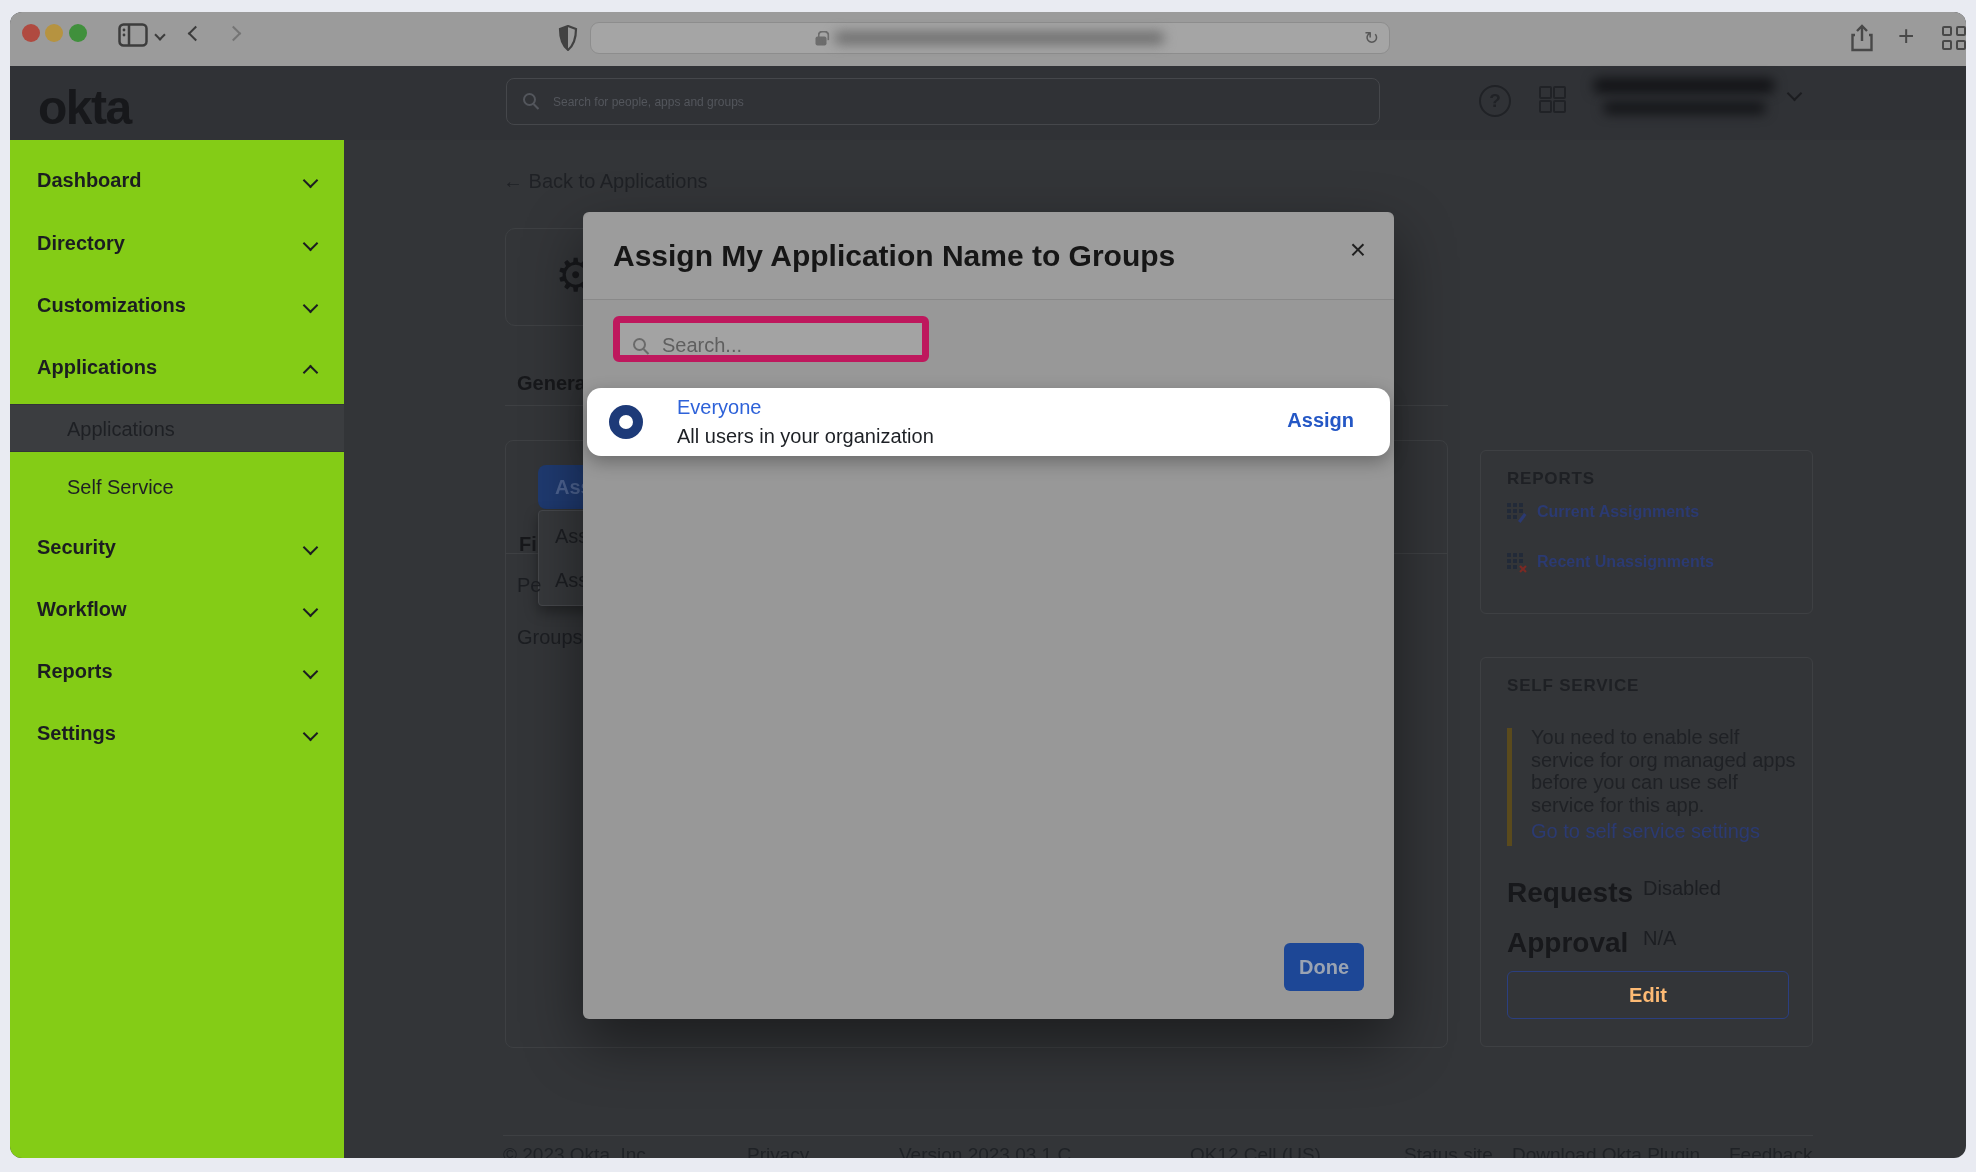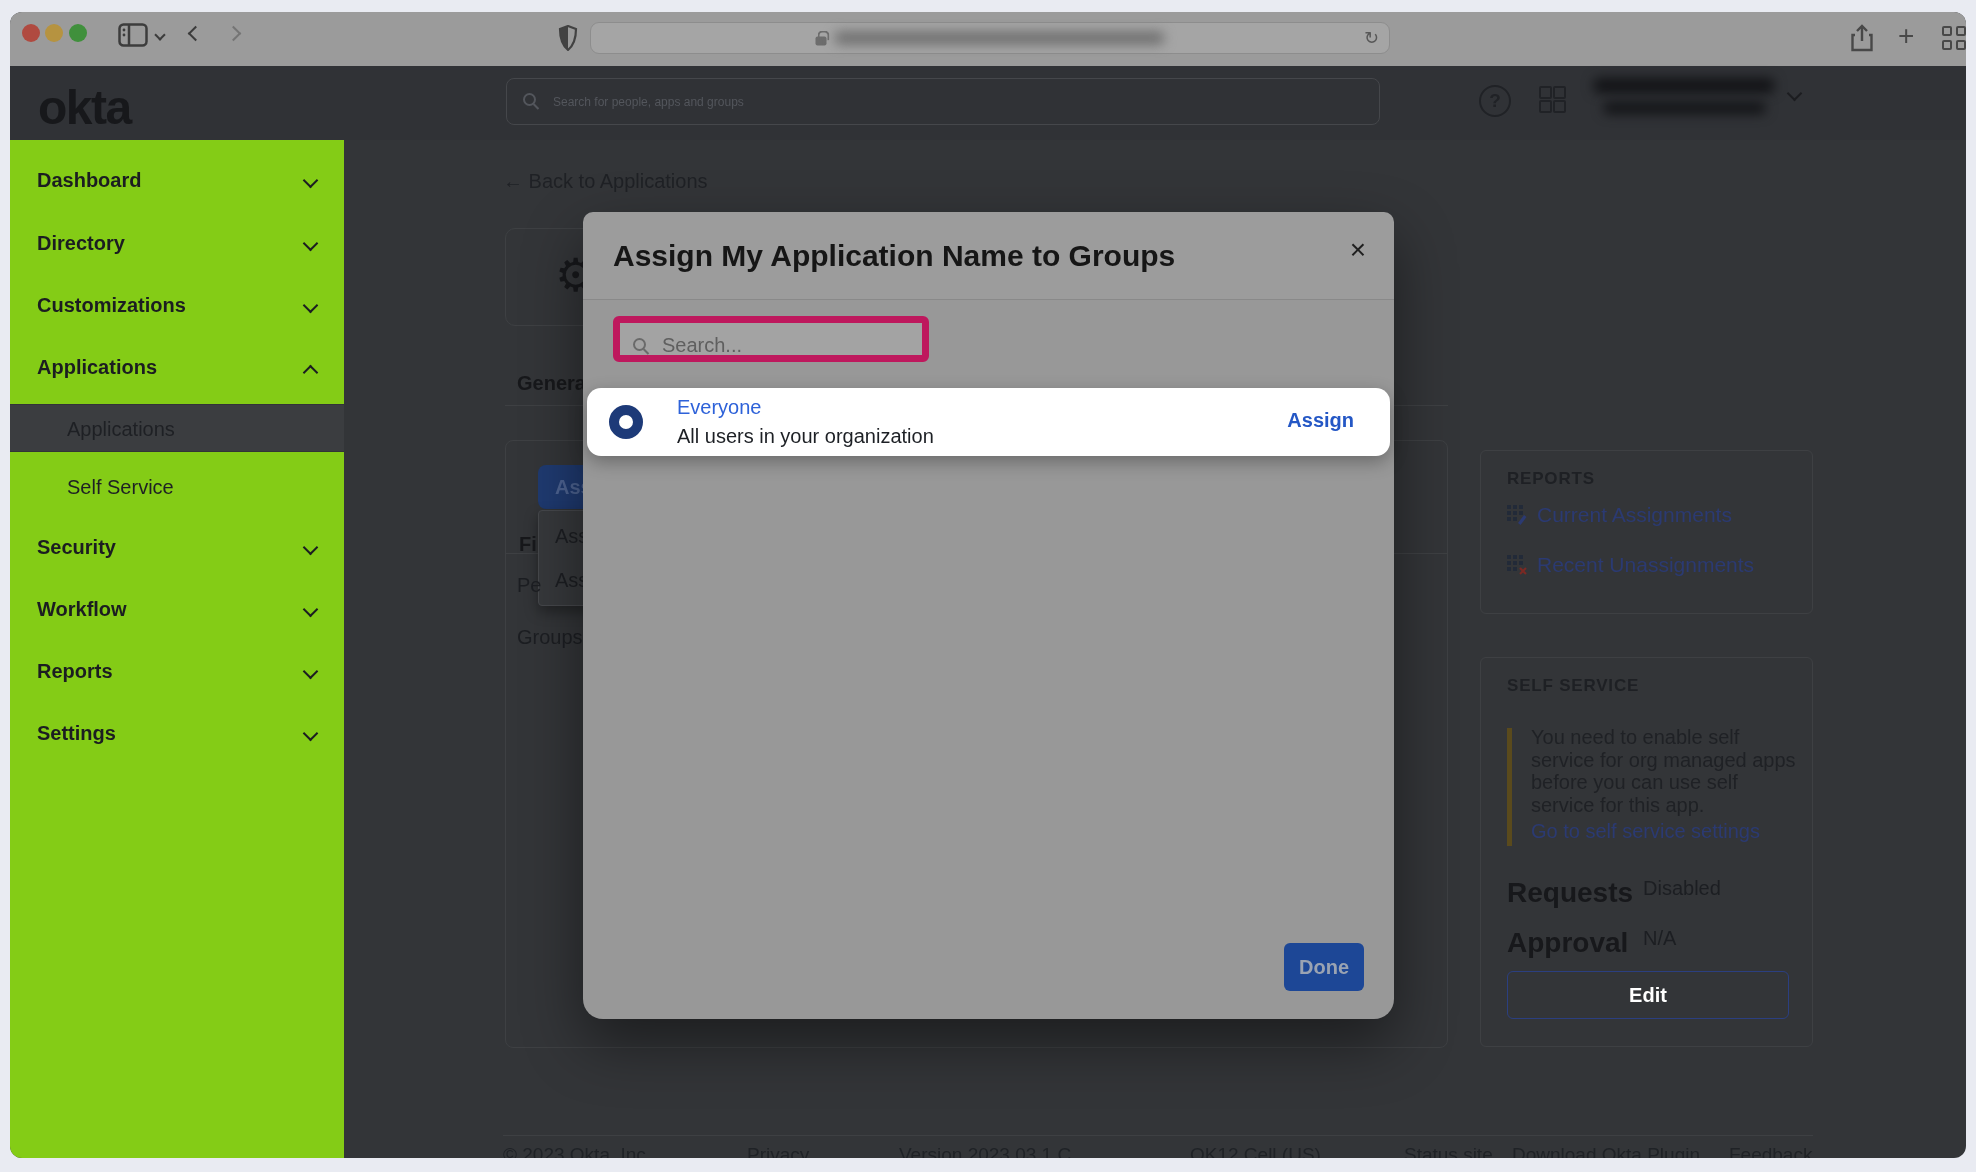--- a/index.html
+++ b/index.html
@@ -107,7 +107,7 @@
 
   
   .modal { position:absolute; left:573px; top:200px; width:811px; height:807px; background:#989898;
-           border-radius:20px; box-shadow:0 24px 60px rgba(0,0,0,.45); z-index:10; }
+           border-radius:6px; box-shadow:0 24px 60px rgba(0,0,0,.45); z-index:10; }
   .modal-header { position:absolute; left:0; top:0; width:100%; height:88px; background:#9c9c9c;
                   border-radius:10px 10px 0 0; border-bottom:1px solid rgba(0,0,0,.12); }
   .modal-title { position:absolute; left:30px; top:27px; font-size:30px; font-weight:700; color:#161616; }

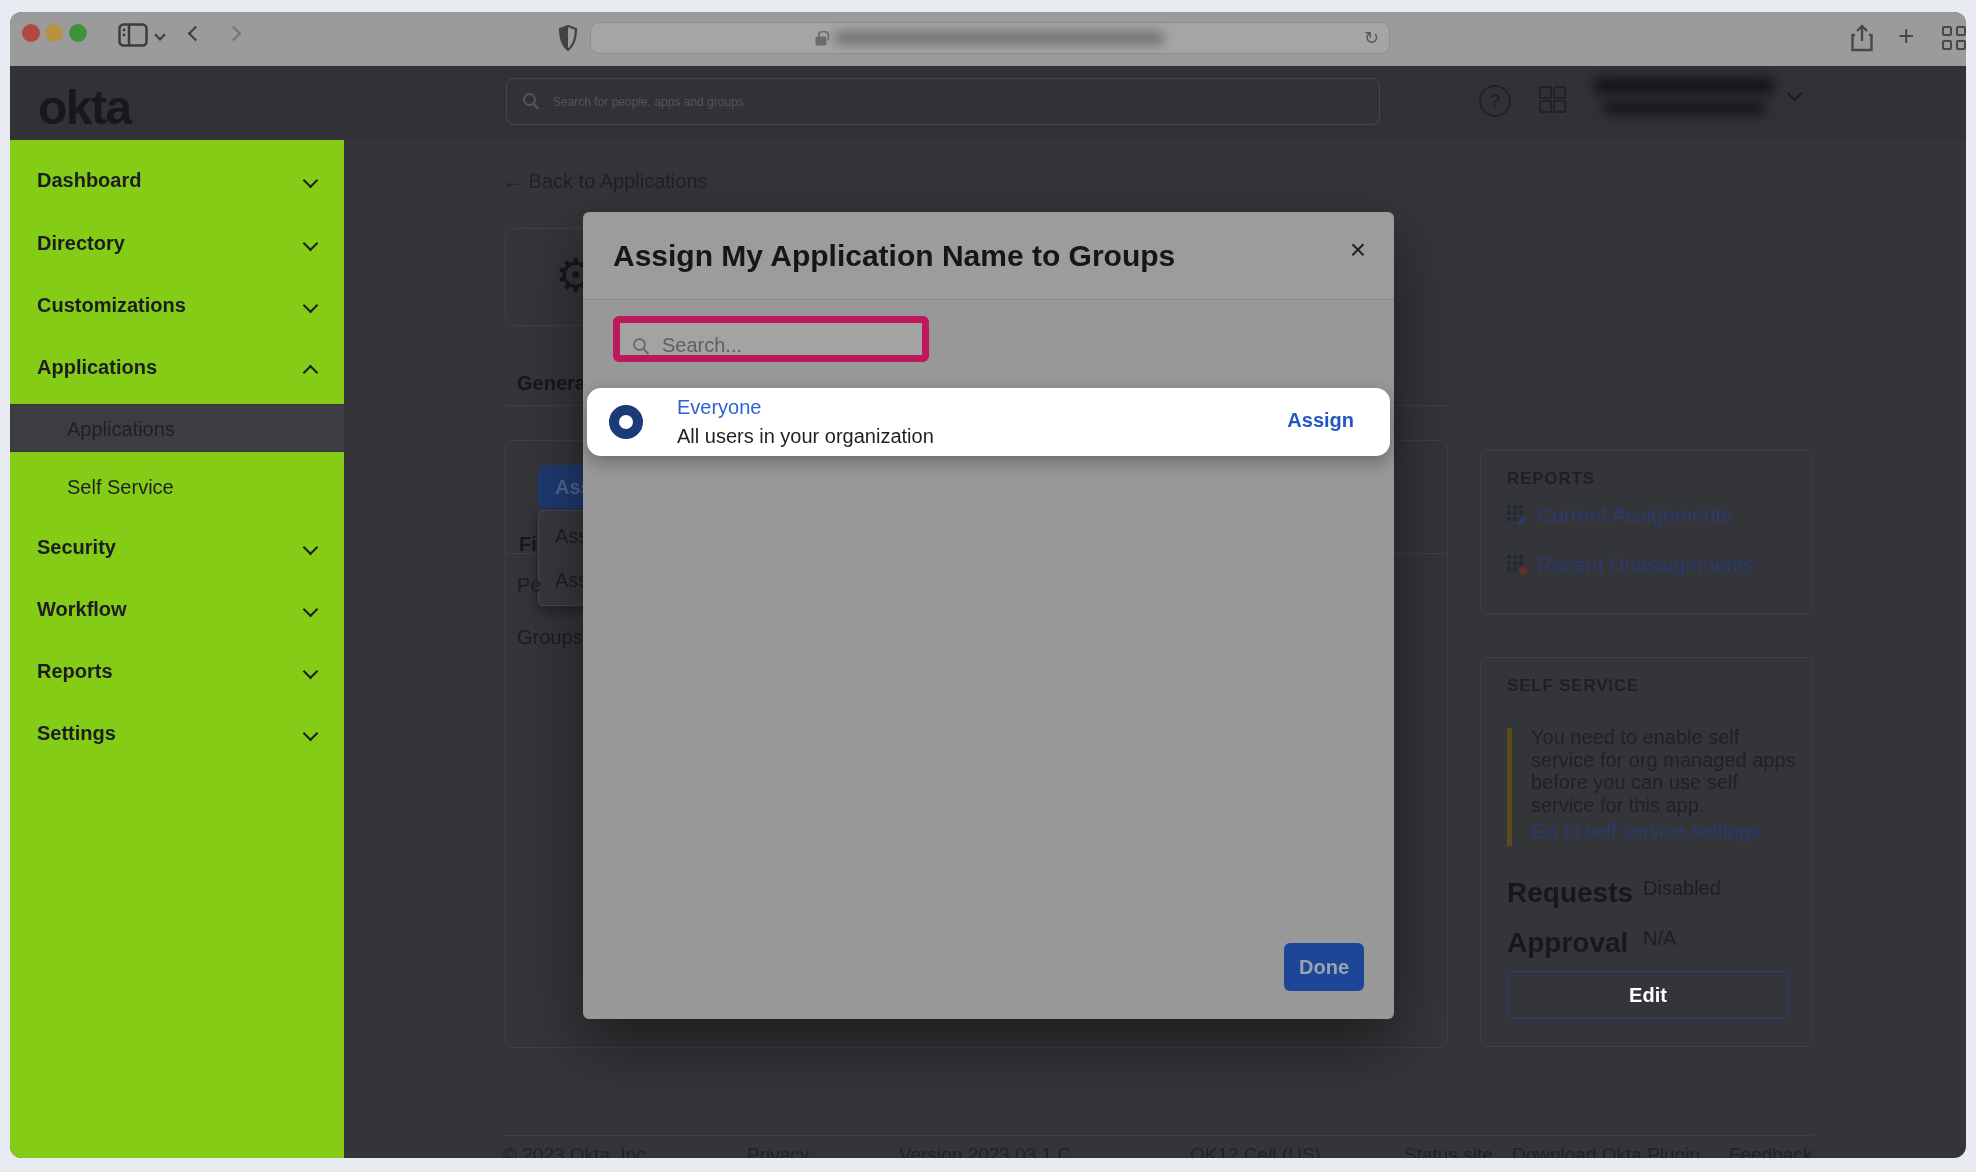--- a/index.html
+++ b/index.html
@@ -87,7 +87,7 @@
   .panel.reports { top:438px; height:164px; }
   .panel.selfservice { top:645px; height:390px; }
   .panel-title { position:absolute; left:26px; top:18px; font-size:17px; font-weight:700; letter-spacing:.8px; color:#1e2024; }
-  .rep-link { position:absolute; left:26px; display:flex; align-items:center; gap:10px; color:#2b3a72; font-size:21px; font-weight:400; cursor:pointer; }
+  .rep-link { position:absolute; left:26px; display:flex; align-items:flex-start; gap:10px; color:#2b3a72; font-size:16px; font-weight:700; cursor:pointer; }
   .rep-link.r1 { top:52px; } .rep-link.r2 { top:102px; }
   .warn-bar { position:absolute; left:26px; top:70px; width:5px; height:118px; background:#5a4a1c; }
   .warn-text { position:absolute; left:50px; top:68px; width:268px; font-size:20px; line-height:22.5px; color:#1f2125; }

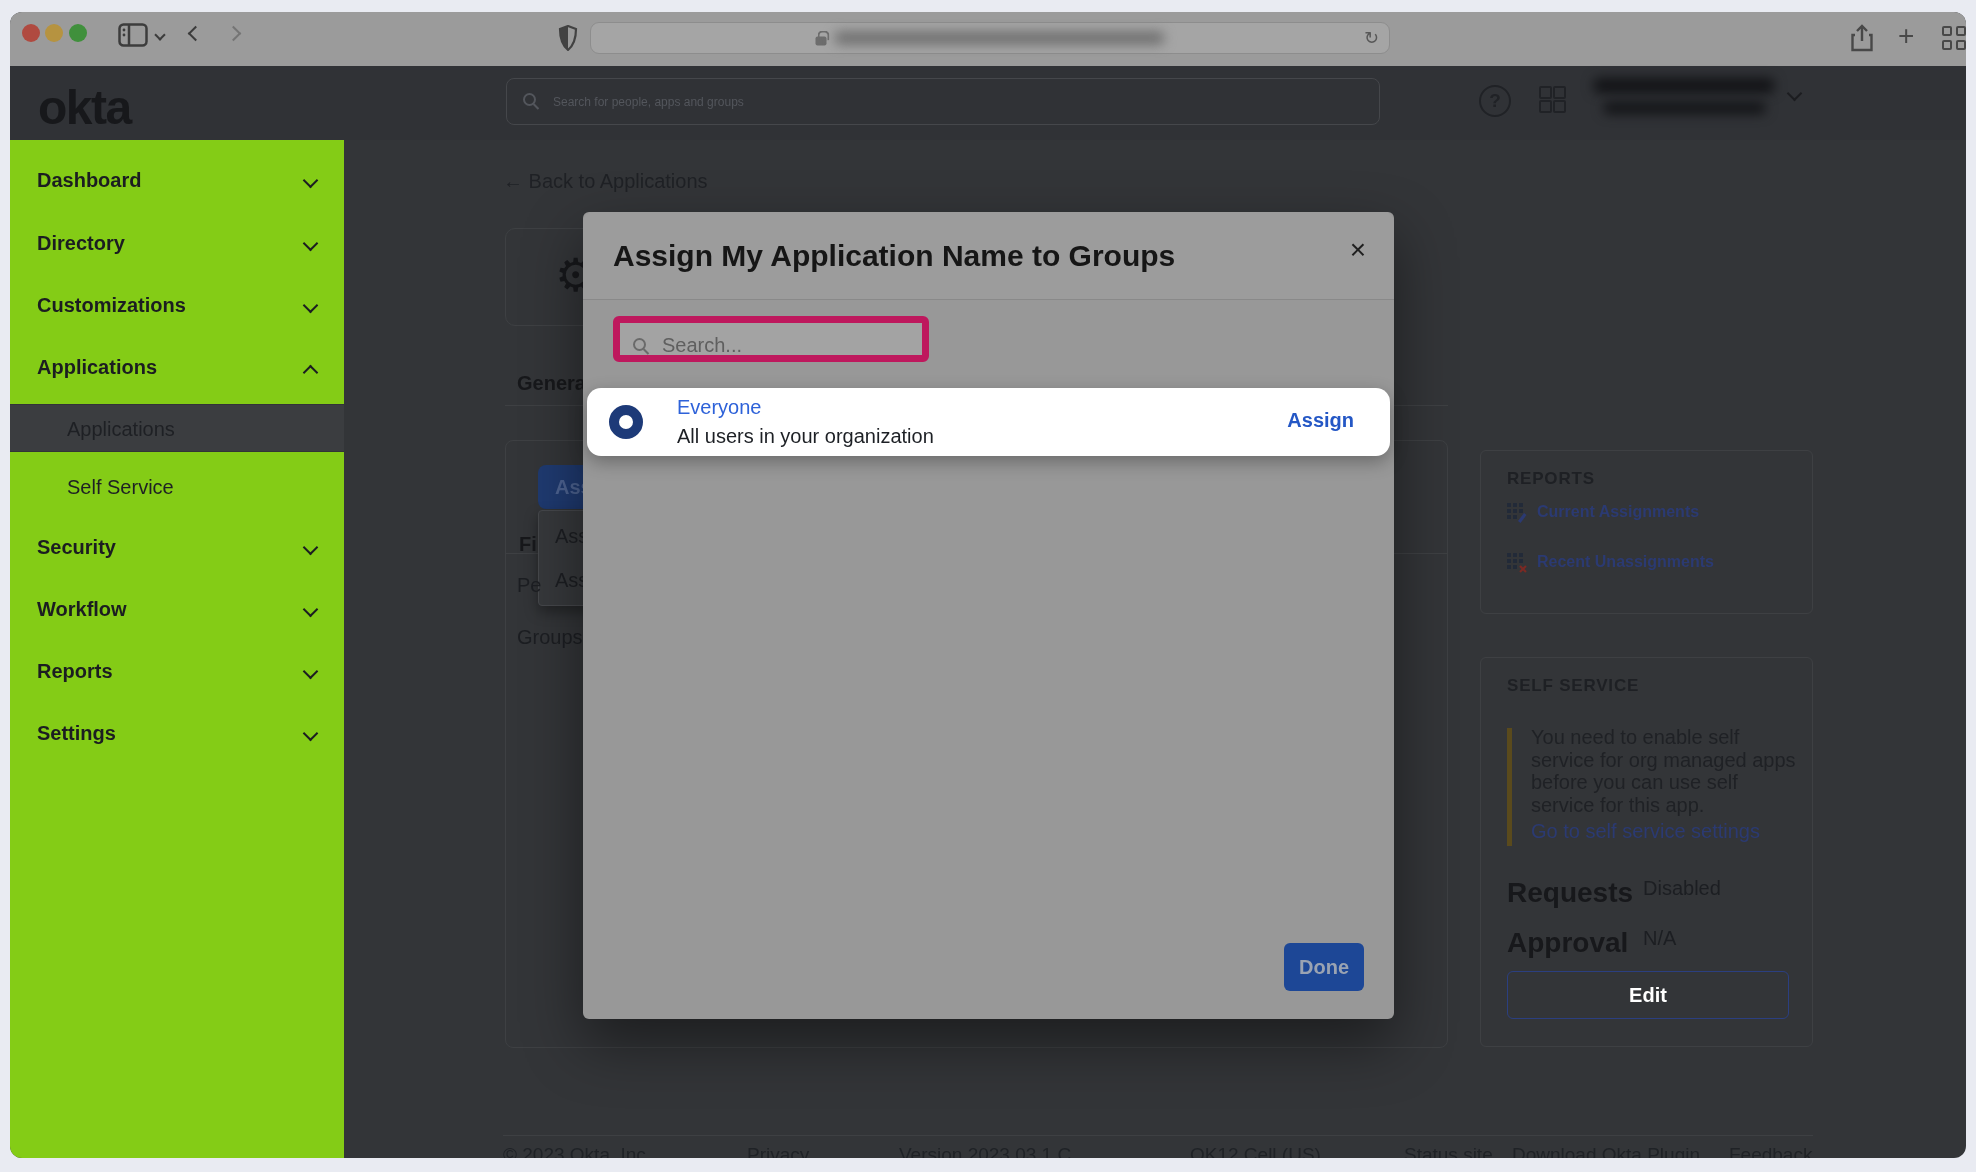--- a/index.html
+++ b/index.html
@@ -96,7 +96,7 @@
   .ss-row-val { position:absolute; left:162px; font-size:20px; color:#1c1e22; }
   .ss-r1 { top:219px; } .ss-r2 { top:269px; }
   .edit-btn { position:absolute; left:26px; top:313px; width:282px; height:48px; border:1.5px solid #2b3f80; border-radius:6px;
-              color:#ffffff; font-size:20px; font-weight:700; text-align:center; line-height:46px; cursor:pointer; }
+              color:#fdba74; font-size:20px; font-weight:700; text-align:center; line-height:46px; cursor:pointer; }
 
   
   .footer-line { position:absolute; left:493px; top:1123px; width:1310px; height:0; border-top:1px solid #3e4043; }

